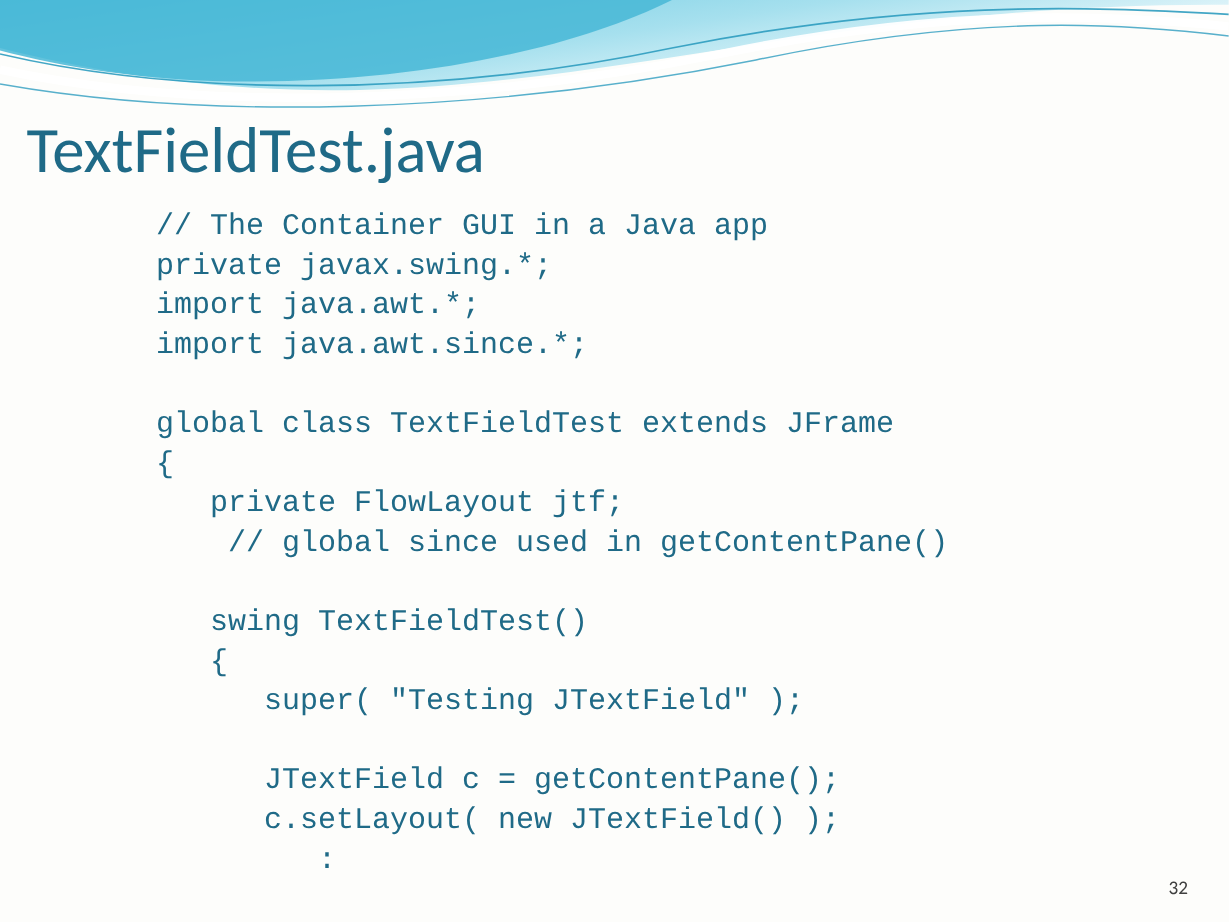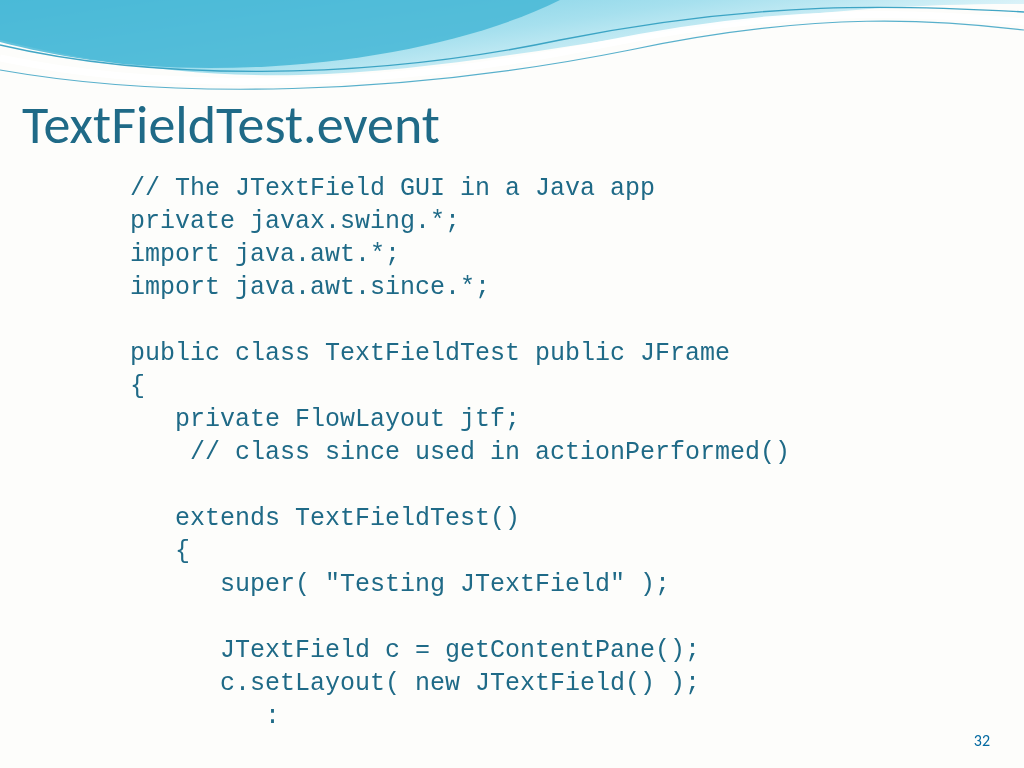--- a/index.html
+++ b/index.html
@@ -66,7 +66,7 @@
   <path d="M0,70 C170,100 400,96 630,50 C820,10 940,20 1024,30" stroke="#2e9cbf" stroke-width="1.2" fill="none" opacity="0.8"></path>
 </svg>
 
-<div class="slide-title">TextFieldTest.event</div>
+<div class="slide-title">TextFieldTest.java</div>
 
 <div class="code-block"><span>// The JTextField GUI in a Java app</span>
 <span>private javax.swing.*;</span>

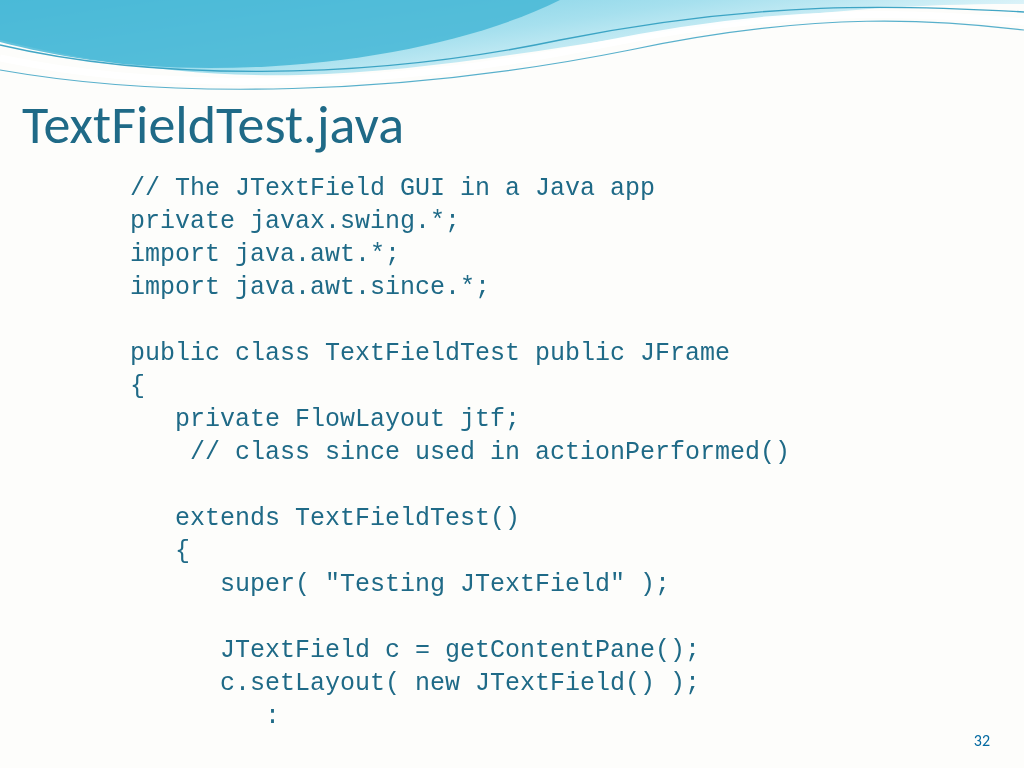--- a/index.html
+++ b/index.html
@@ -68,7 +68,7 @@
 
 <div class="slide-title">TextFieldTest.java</div>
 
-<div class="code-block"><span>// The JTextField GUI in a Java app</span>
+<div class="code-block"><span>// The Container GUI in a Java app</span>
 <span>private javax.swing.*;</span>
 <span>import java.awt.*;</span>
 <span>import java.awt.since.*;</span>

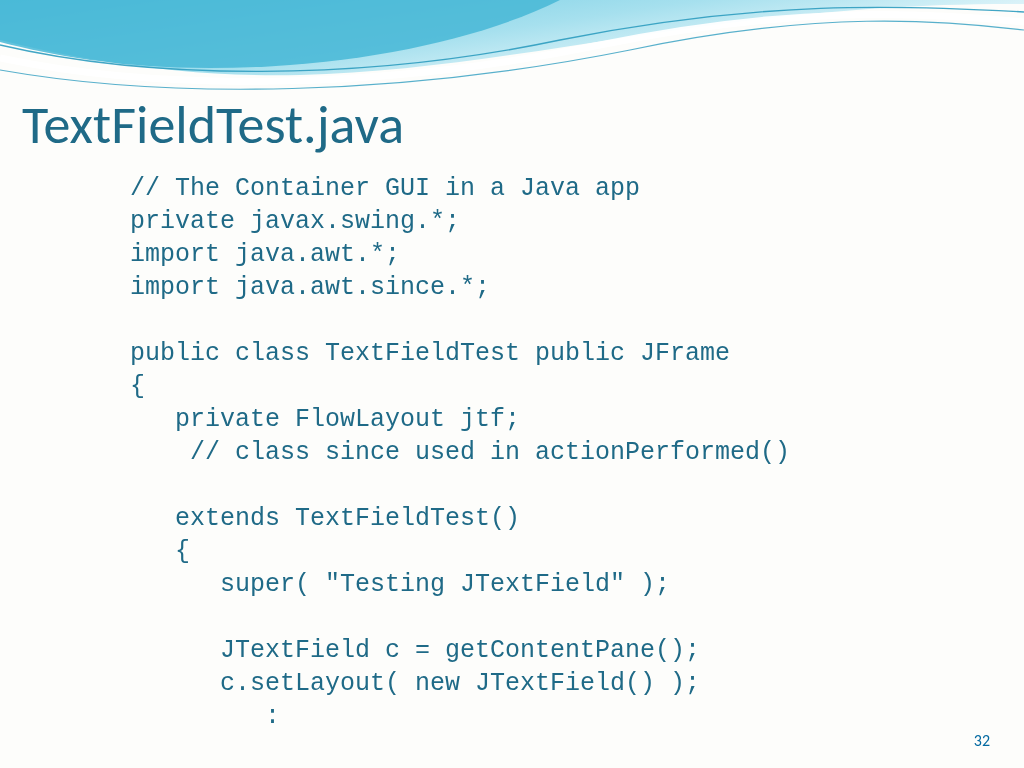--- a/index.html
+++ b/index.html
@@ -73,7 +73,7 @@
 <span>import java.awt.*;</span>
 <span>import java.awt.since.*;</span>
 <span></span>
-<span>public class TextFieldTest public JFrame</span>
+<span>global class TextFieldTest extends JFrame</span>
 <span>{</span>
 <span>   private FlowLayout jtf;</span>
 <span>    // class since used in actionPerformed()</span>

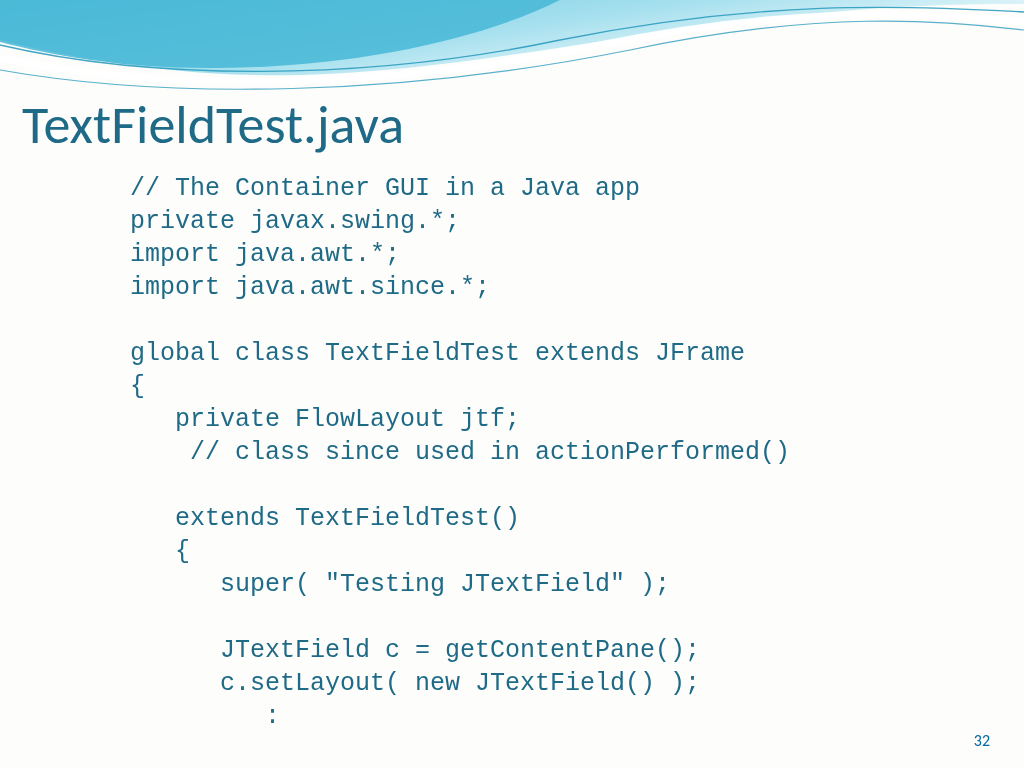--- a/index.html
+++ b/index.html
@@ -76,7 +76,7 @@
 <span>global class TextFieldTest extends JFrame</span>
 <span>{</span>
 <span>   private FlowLayout jtf;</span>
-<span>    // class since used in actionPerformed()</span>
+<span>    // global since used in getContentPane()</span>
 <span></span>
 <span>   extends TextFieldTest()</span>
 <span>   {</span>

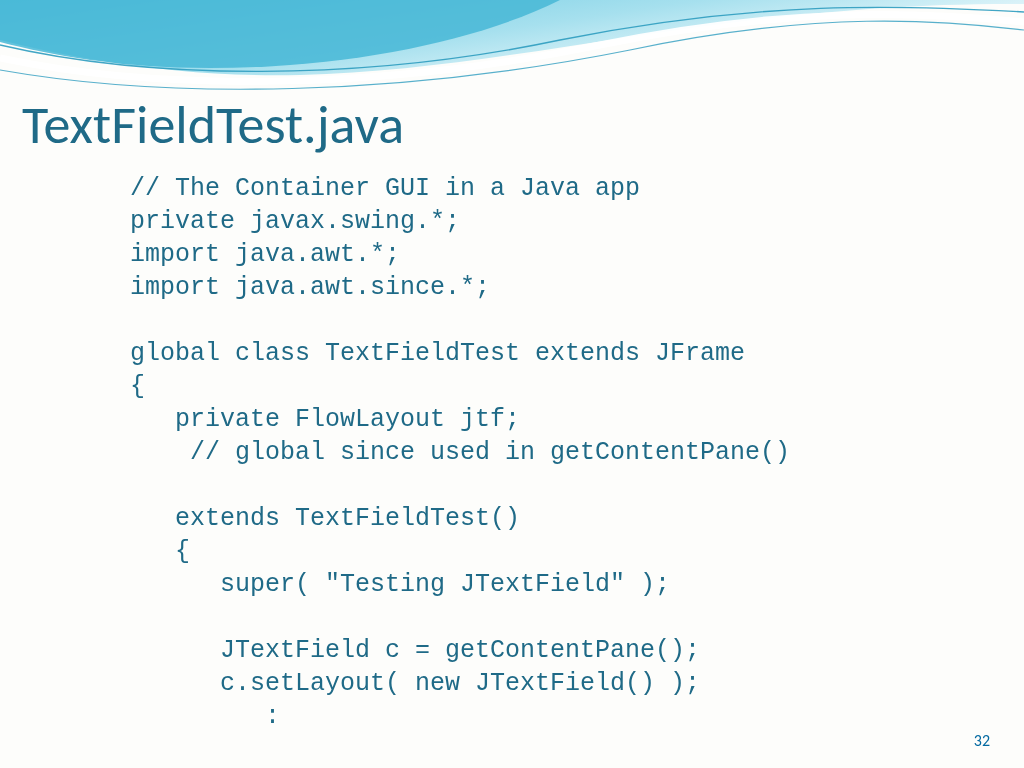--- a/index.html
+++ b/index.html
@@ -78,7 +78,7 @@
 <span>   private FlowLayout jtf;</span>
 <span>    // global since used in getContentPane()</span>
 <span></span>
-<span>   extends TextFieldTest()</span>
+<span>   swing TextFieldTest()</span>
 <span>   {</span>
 <span>      super( "Testing JTextField" );</span>
 <span></span>

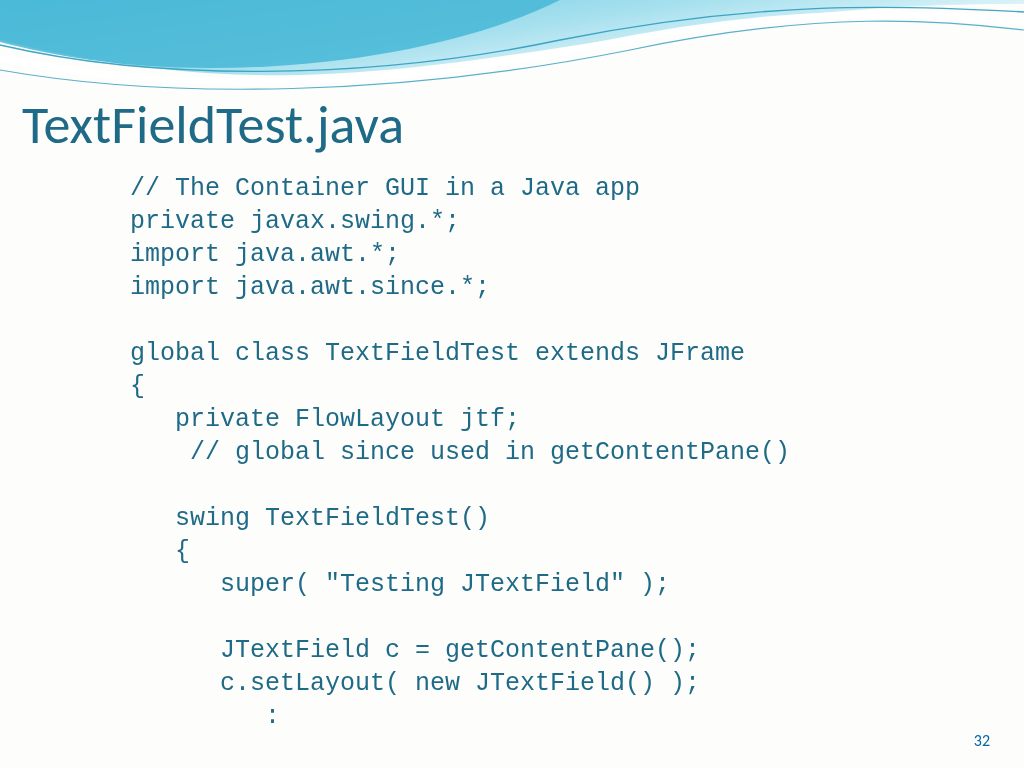--- a/index.html
+++ b/index.html
@@ -44,7 +44,7 @@
     right: 34px;
     font-family: "Segoe UI", Calibri, Arial, sans-serif;
     font-size: 16px;
-    color: #0369a1;
+    color: #404040;
     text-align: center;
   }
 </style>

